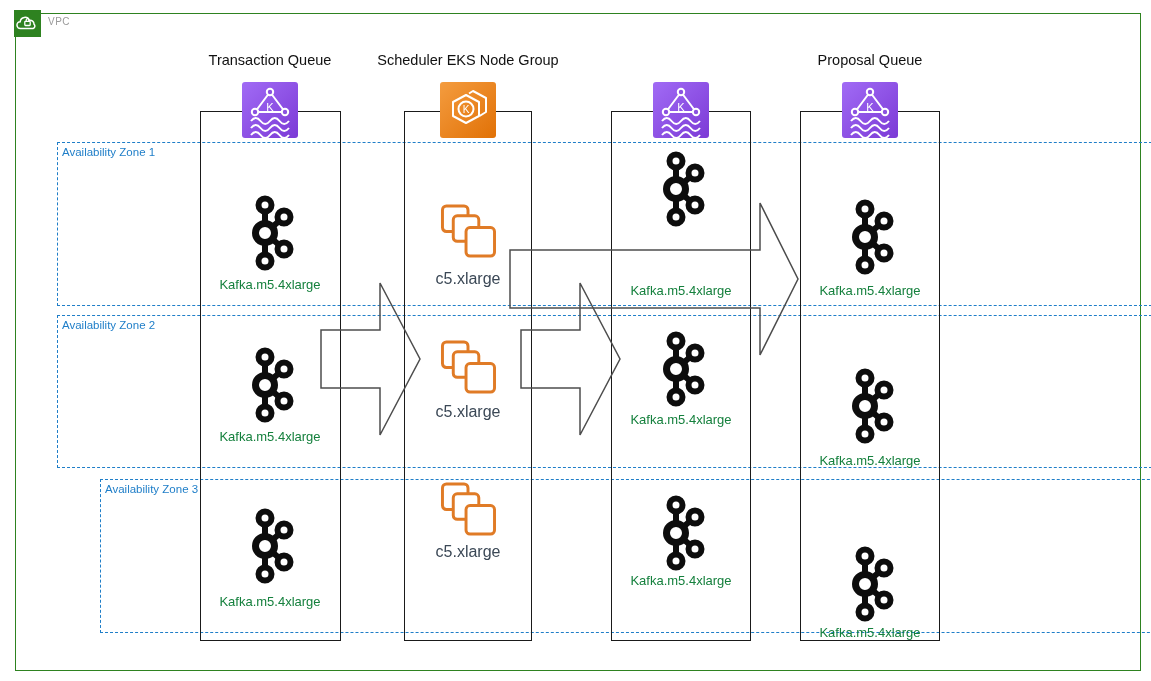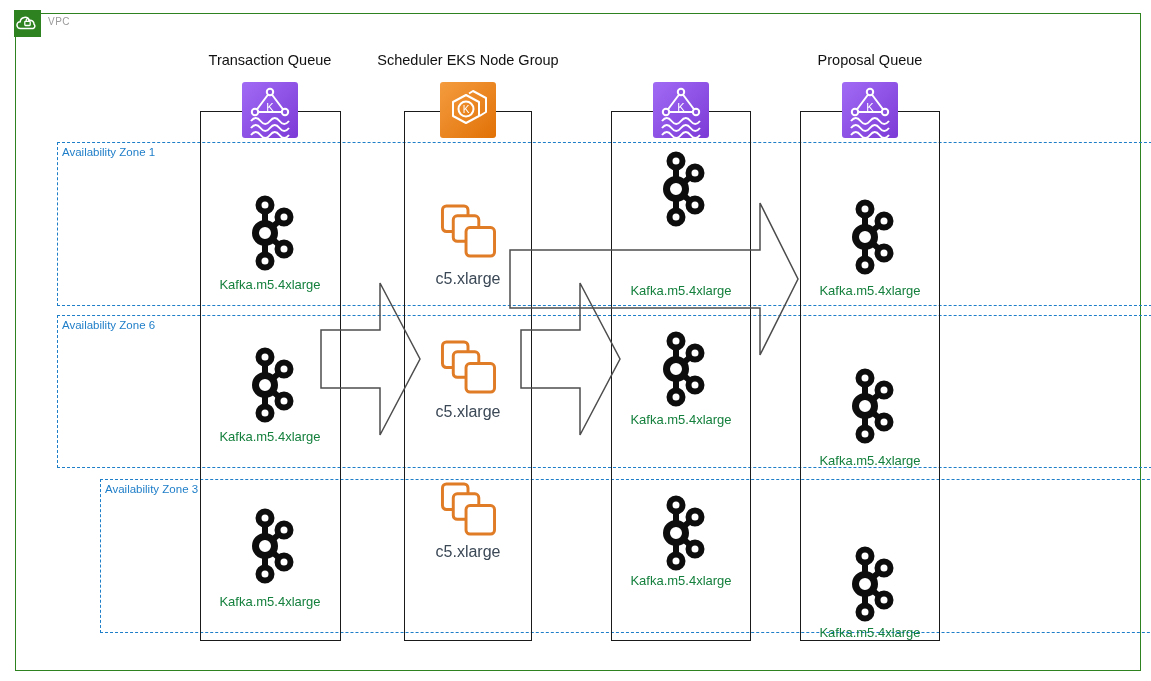--- a/index.html
+++ b/index.html
@@ -117,7 +117,7 @@
     <div class="az-label">Availability Zone 1</div>
   </div>
   <div class="abs az az2">
-    <div class="az-label">Availability Zone 6</div>
+    <div class="az-label">Availability Zone 2</div>
   </div>
   <div class="abs az az3">
     <div class="az-label">Availability Zone 3</div>

